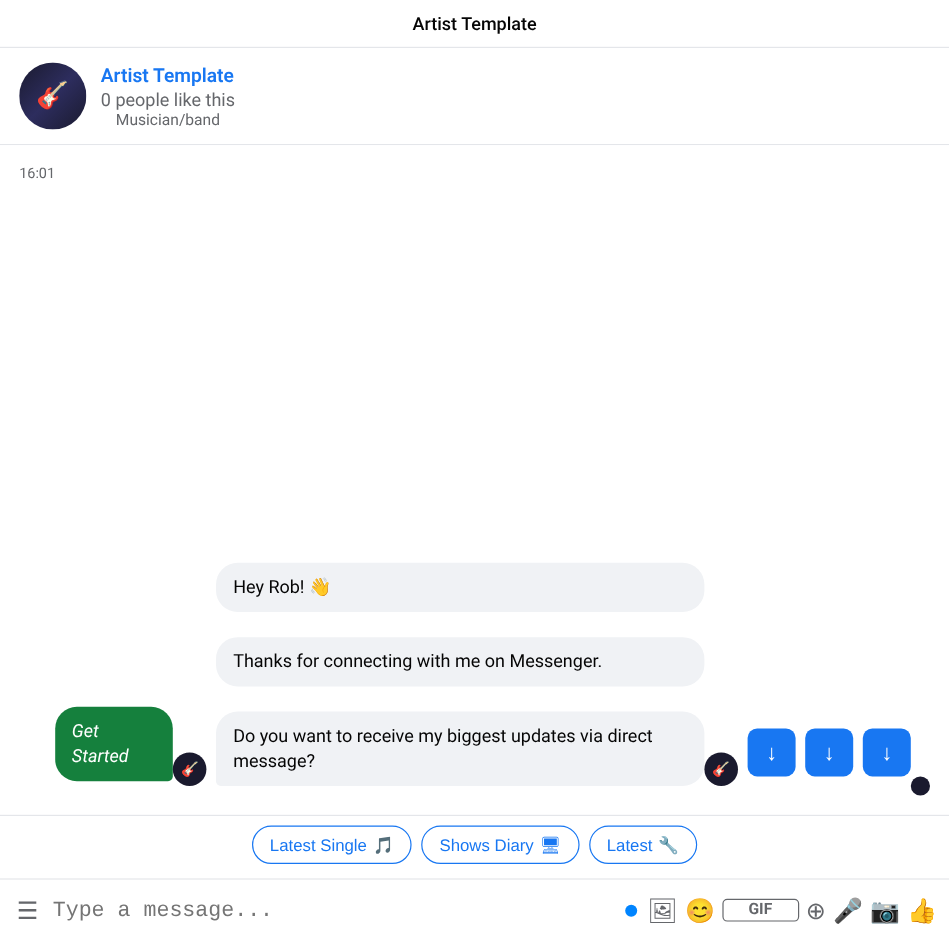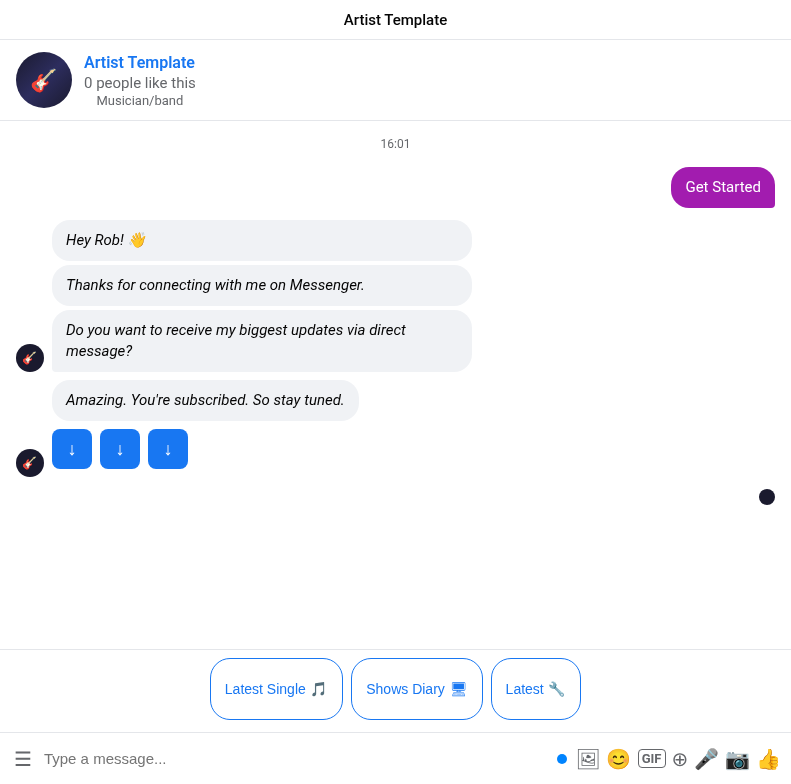--- a/index.html
+++ b/index.html
@@ -87,7 +87,7 @@
       padding: 16px;
       background: #fff;
       display: flex;
-      flex-direction: column;
+      flex-direction: row;
     }
 
     .timestamp {

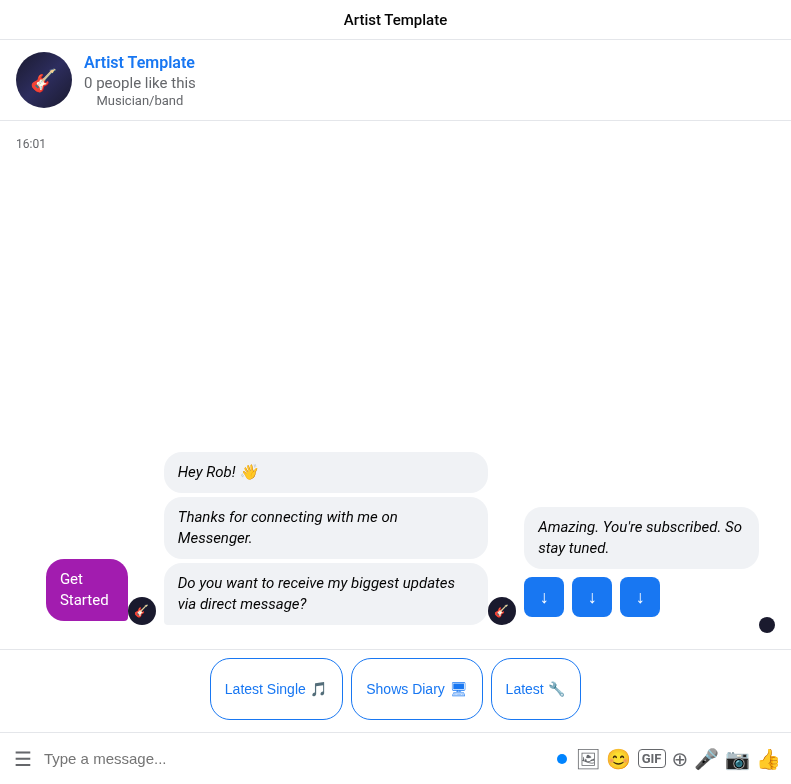--- a/index.html
+++ b/index.html
@@ -142,9 +142,8 @@
     .message-group {
       display: flex;
       flex-direction: column;
-      gap: 4px;
+      gap: 21px;
       max-width: 420px;
-      font-style: italic;
     }
     .message-group .bubble {
       border-radius: 18px;

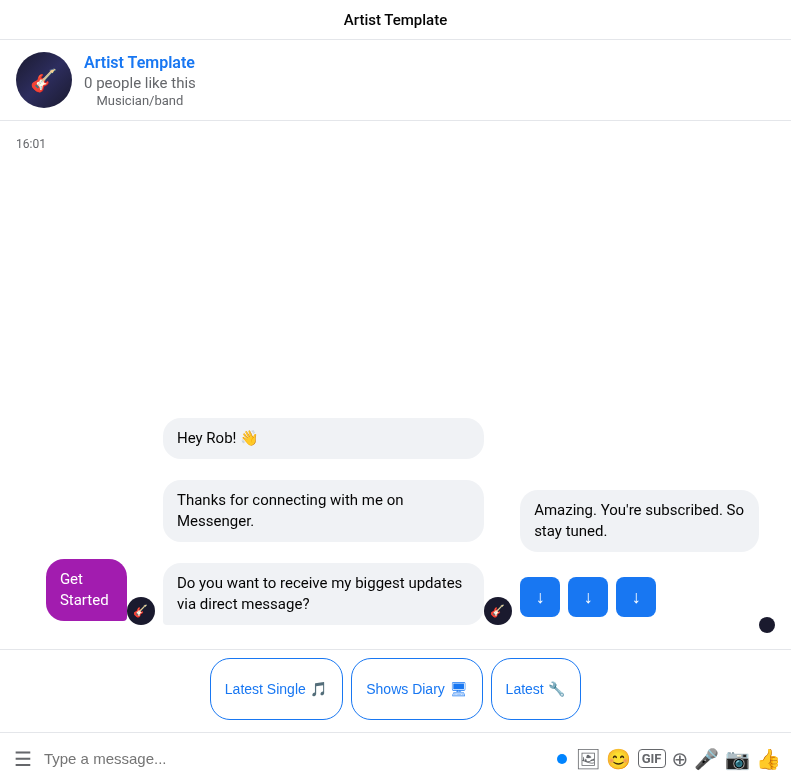--- a/index.html
+++ b/index.html
@@ -298,7 +298,6 @@
   <div class="bot-row-with-avatar">
     <div class="bot-avatar">🎸</div>
     <div class="message-group">
-      <div class="bubble bot-bubble">Amazing. You're subscribed. So stay tuned.</div>
       <div class="arrows-row">
         <div class="arrow-btn">↓</div>
         <div class="arrow-btn">↓</div>

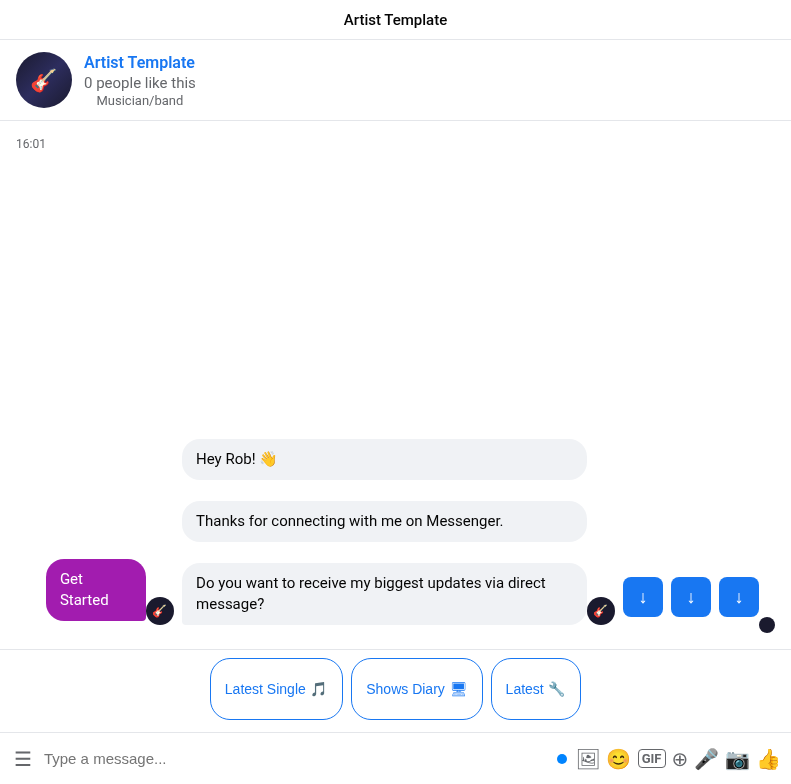--- a/index.html
+++ b/index.html
@@ -134,9 +134,10 @@
       border-bottom-left-radius: 4px;
     }
     .bubble.user-bubble {
-      background: #a21caf;
+      background: #15803d;
       color: #fff;
       border-bottom-right-radius: 4px;
+      font-style: italic;
     }
 
     .message-group {

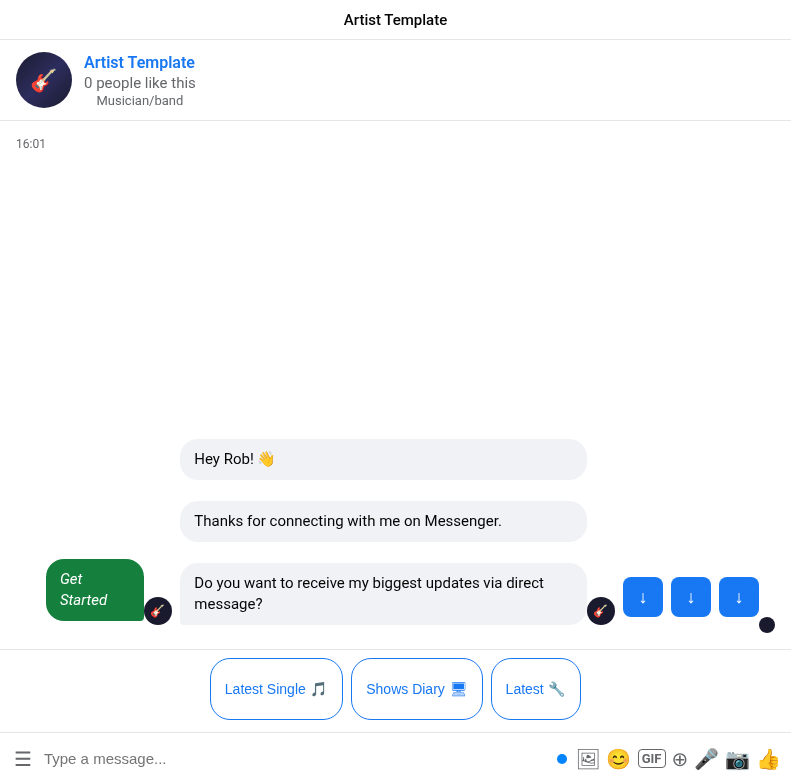--- a/index.html
+++ b/index.html
@@ -207,7 +207,7 @@
     .quick-reply-btn {
       border: 1.5px solid #1877f2;
       border-radius: 20px;
-      padding: 22px 14px;
+      padding: 7px 14px;
       font-size: 14px;
       color: #1877f2;
       background: #fff;

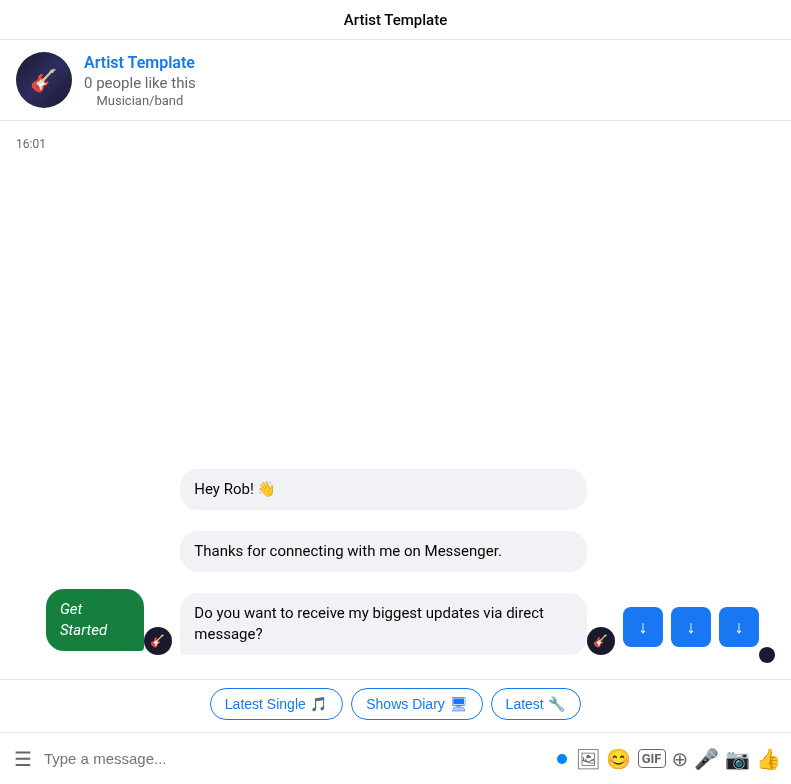--- a/index.html
+++ b/index.html
@@ -237,9 +237,10 @@
       flex: 1;
       border: none;
       outline: none;
-      font-size: 15px;
+      font-size: 18px;
       color: #b91c1c;
       background: transparent;
+      font-family: Liberation Mono, monospace;
     }
     .input-dot {
       width: 10px;

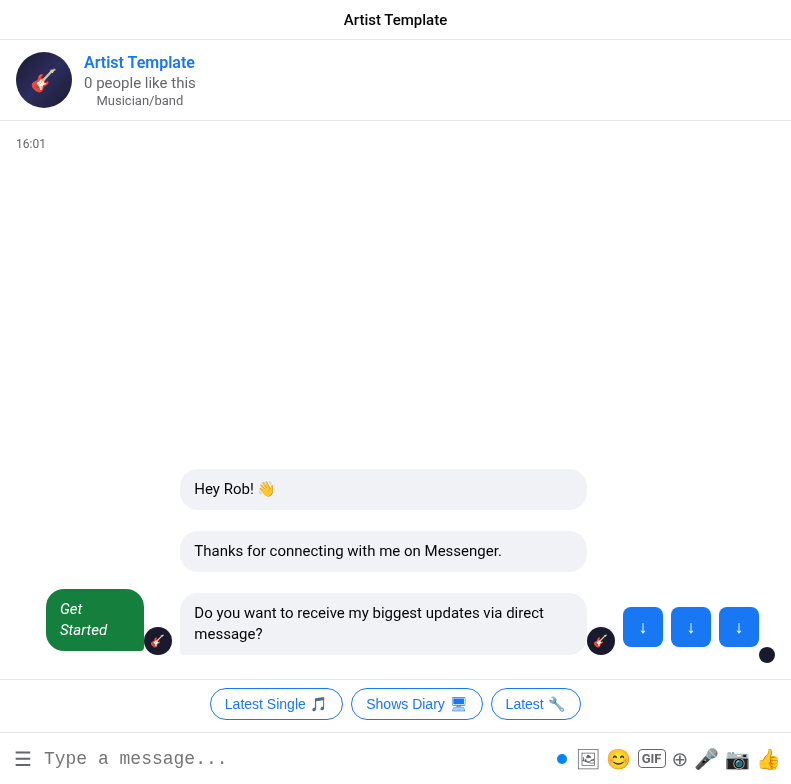--- a/index.html
+++ b/index.html
@@ -336,7 +336,7 @@
   <div class="input-icons-right">
     <span class="input-bar-icon-right">🖼</span>
     <span class="input-bar-icon-right">😊</span>
-    <span class="input-bar-icon-right" style="font-size:13px; font-weight:bold; color:#65676b; border: 1.5px solid #65676b; border-radius:4px; padding:1px 3px;">GIF</span>
+    <span class="input-bar-icon-right" style="font-size:13px; font-weight:bold; color:#65676b; border: 1.5px solid #65676b; border-radius:4px; padding:1px 21px;">GIF</span>
     <span class="input-bar-icon-right">⊕</span>
     <span class="input-bar-icon-right">🎤</span>
     <span class="input-bar-icon-right">📷</span>

